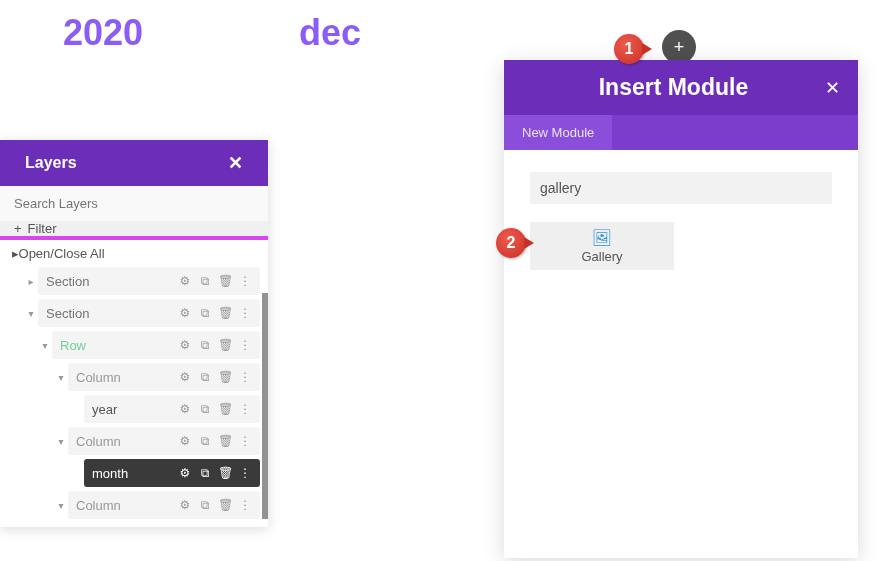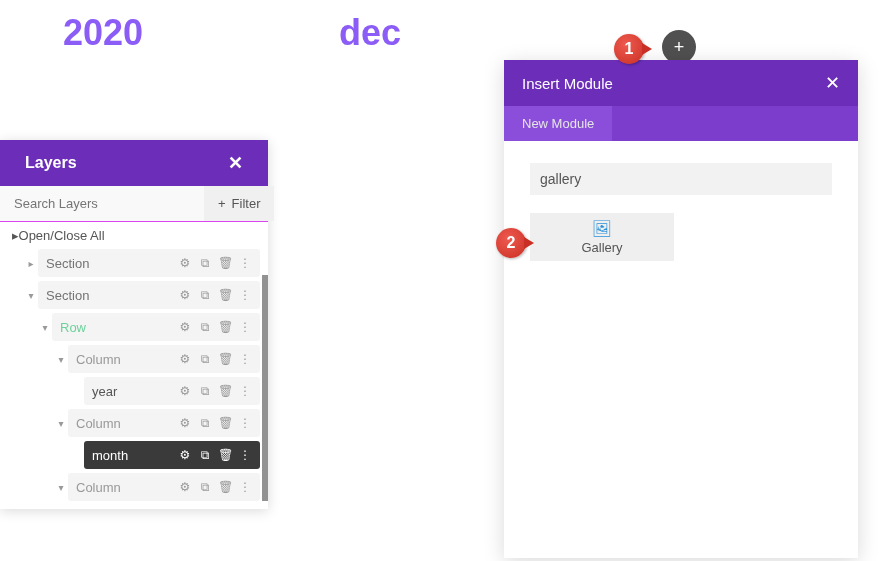--- a/index.html
+++ b/index.html
@@ -22,7 +22,7 @@
     color: #8b5cf6;
   }
   .year-text { left: 63px; }
-  .month-text { left: 299px; margin-left: 40px; }
+  .month-text { left: 299px; }
 
   
   .layers-panel {

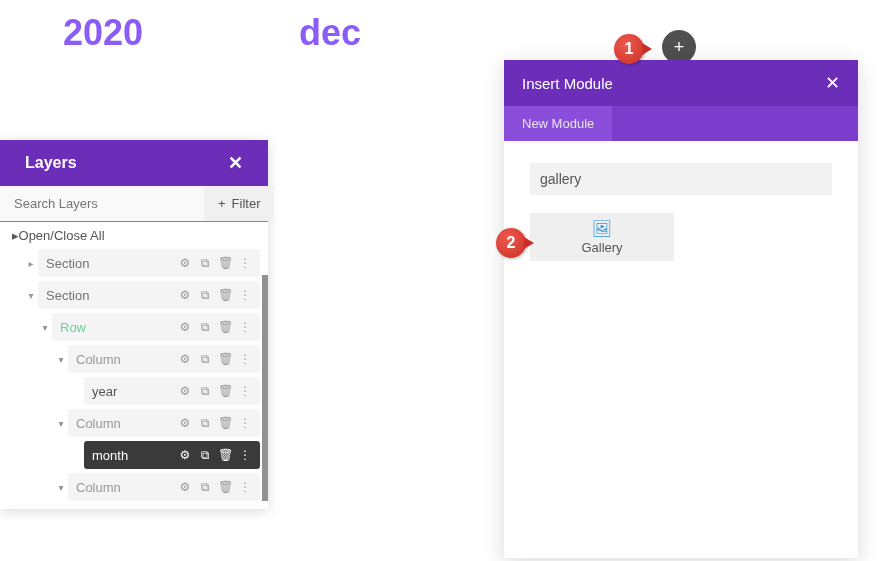--- a/index.html
+++ b/index.html
@@ -221,7 +221,7 @@
     align-items: center;
     padding: 14px 18px;
   }
-  .insert-header .title { flex: 1; font-weight: 400; font-size: 15px; }
+  .insert-header .title { flex: 1; font-weight: 700; font-size: 23px; text-align: center; }
   .insert-tabs {
     display: flex;
     background: #7c3ccc;

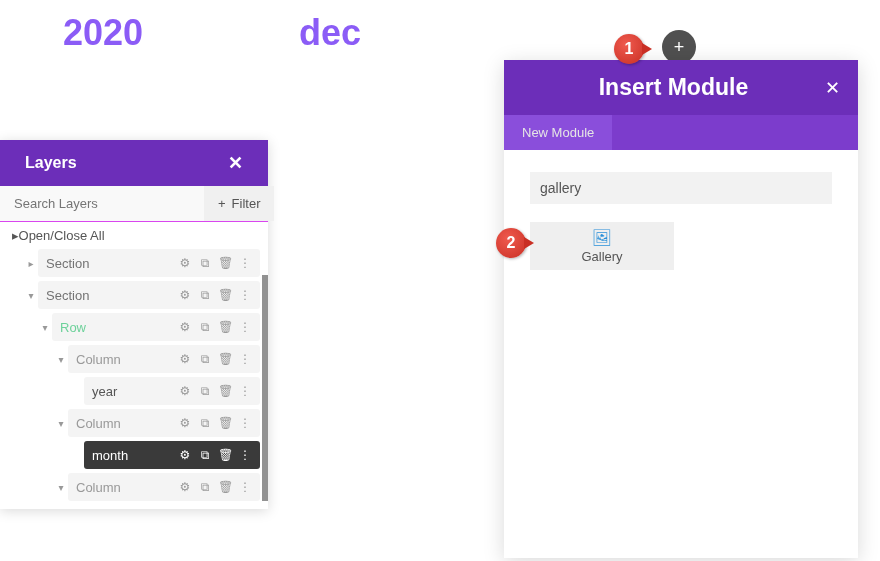--- a/index.html
+++ b/index.html
@@ -50,8 +50,9 @@
   }
   .layers-tools {
     display: flex;
-    border-bottom: 1px solid #d946ef;
+    border-bottom: 4px solid #d946ef;
     background: #fff;
+    flex-direction: column;
   }
   .search-input {
     flex: 1;

